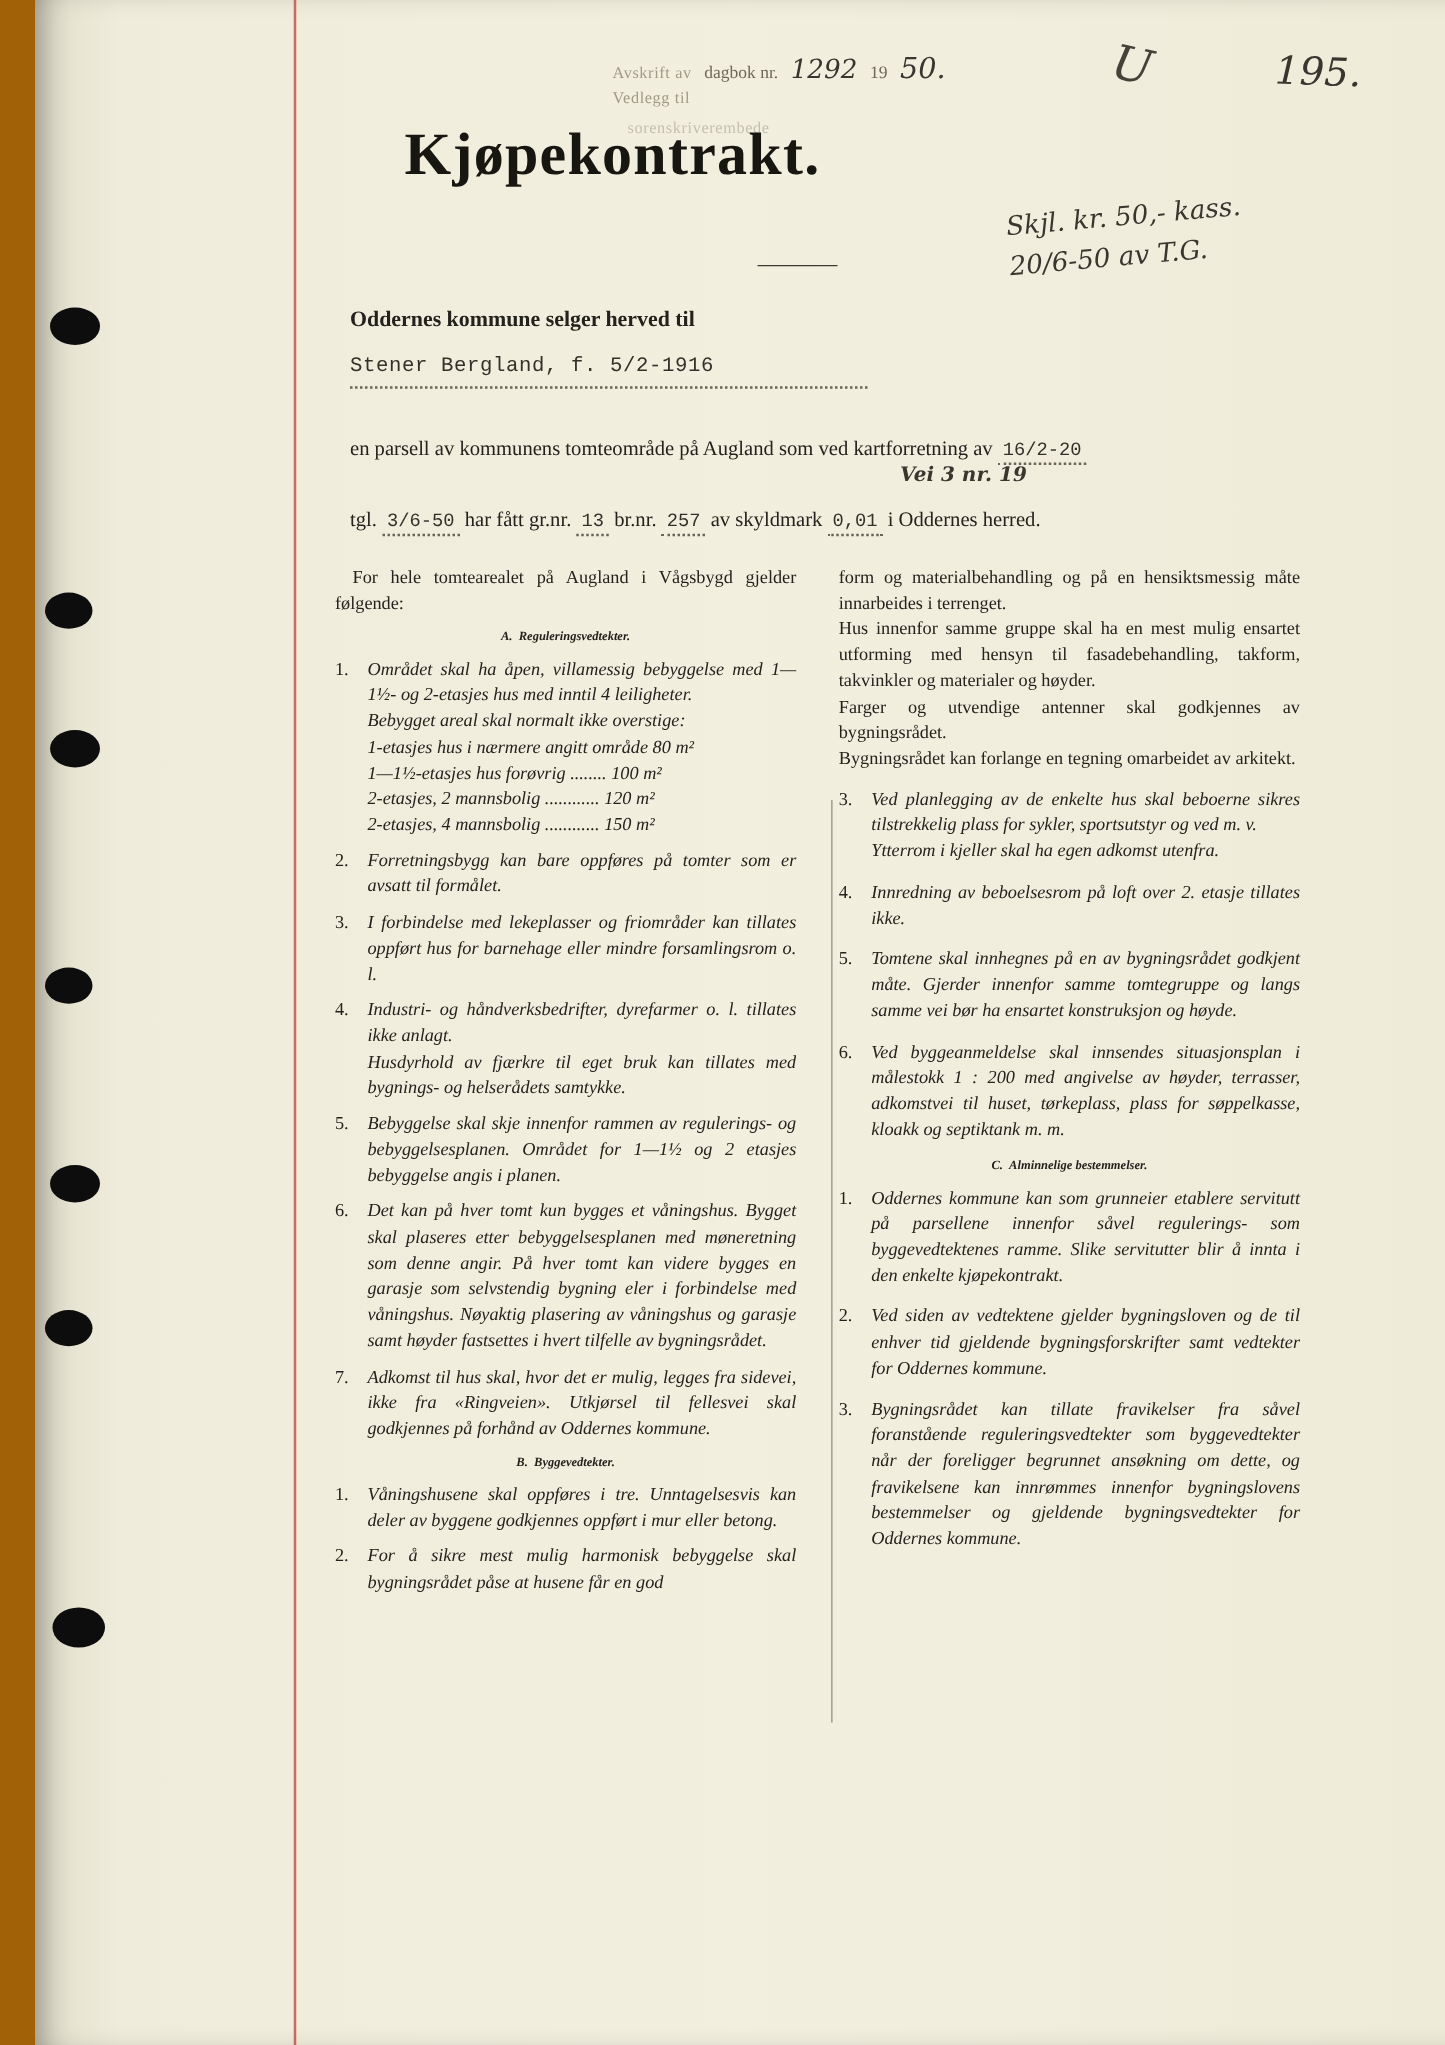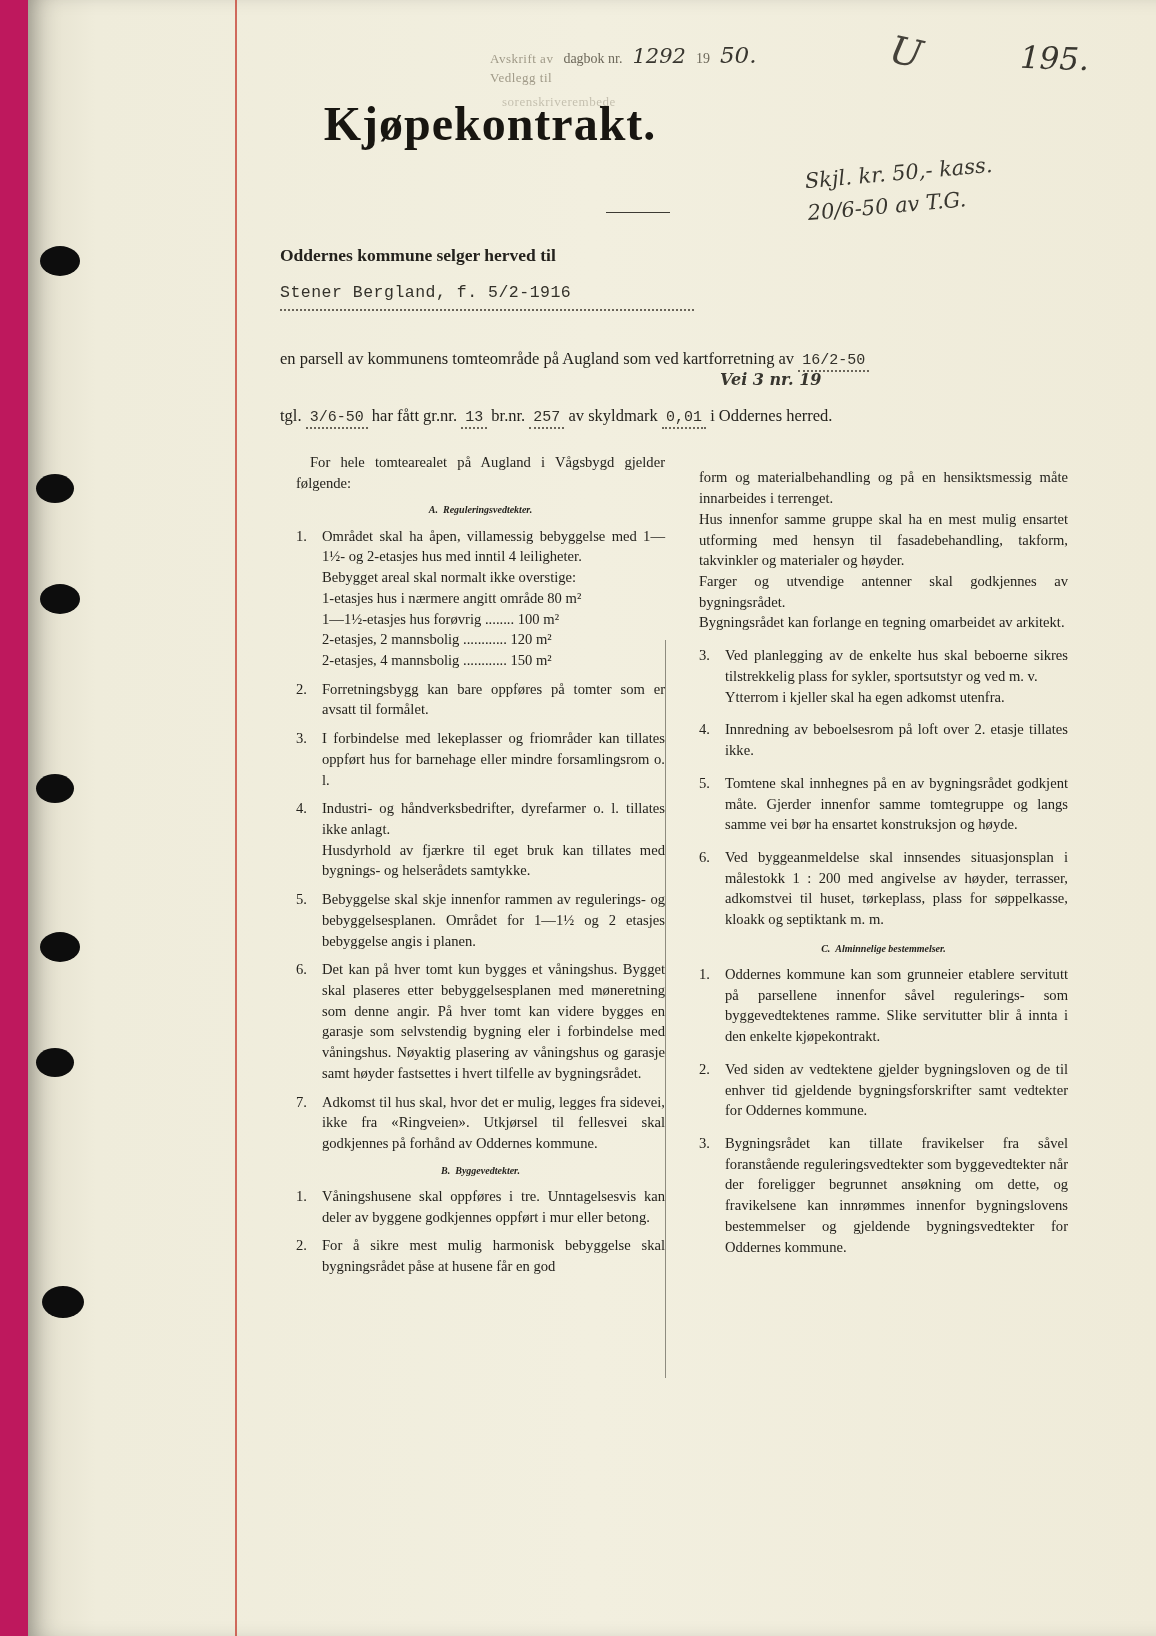--- a/index.html
+++ b/index.html
@@ -6,7 +6,7 @@
   html,body { width:1156px; height:1636px; background:#0b0b0b; overflow:hidden; }
   body { font-family:"Liberation Serif","DejaVu Serif",serif; color:#24221d; position:relative; }
 
-  .scan { position:absolute; inset:0; background:#be185d; }
+  .scan { position:absolute; inset:0; background:#a16207; }
   .paper {
     position:absolute; top:0; left:28px; width:1128px; height:1636px;
     background:linear-gradient(90deg,#e3dfcd 0%, #efecdb 6%, #f2efdf 50%, #efebd9 100%);

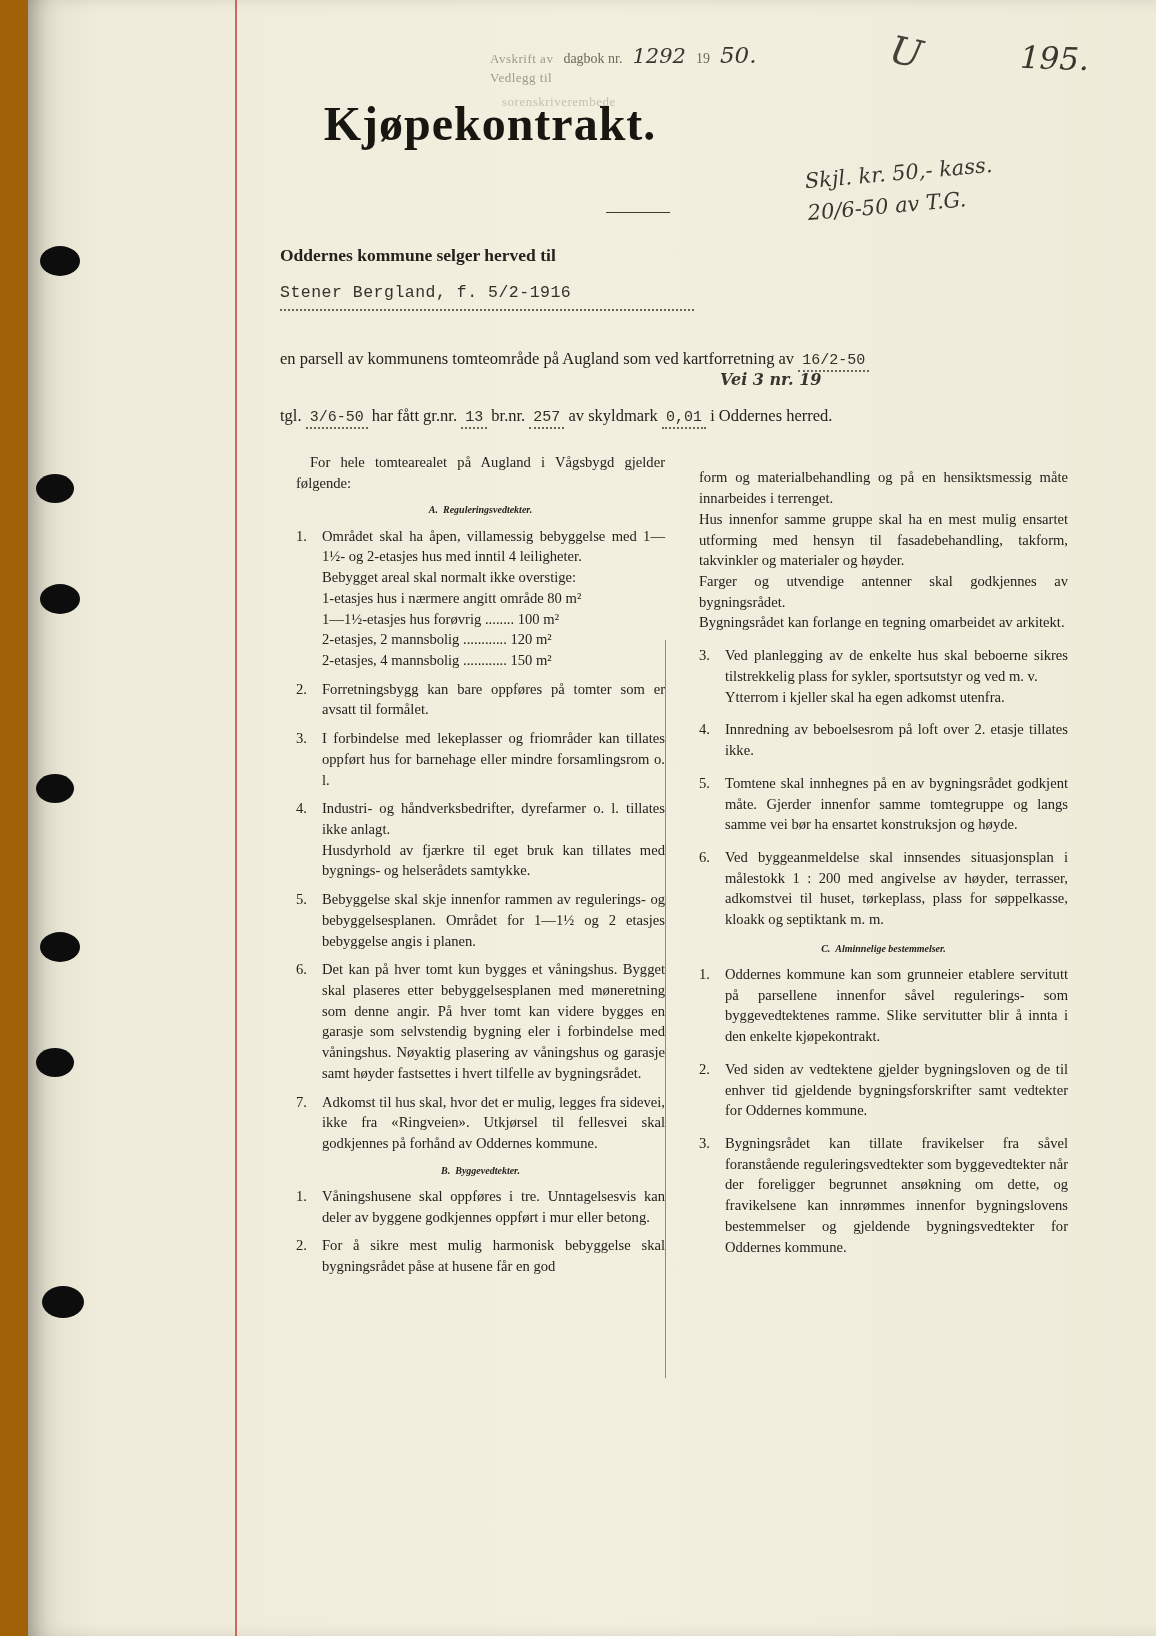--- a/index.html
+++ b/index.html
@@ -109,7 +109,7 @@
     <div class="parcel" style="position:absolute;">
       <div>
         <span>en parsell av kommunens tomteområde på Augland som ved kartforretning av</span>
-        <span class="fill">16/2-50</span>
+        <span class="fill">16/2-20</span>
       </div>
       <div class="hw hw-above">Vei 3 nr. 19</div>
       <div class="parcel-line2">

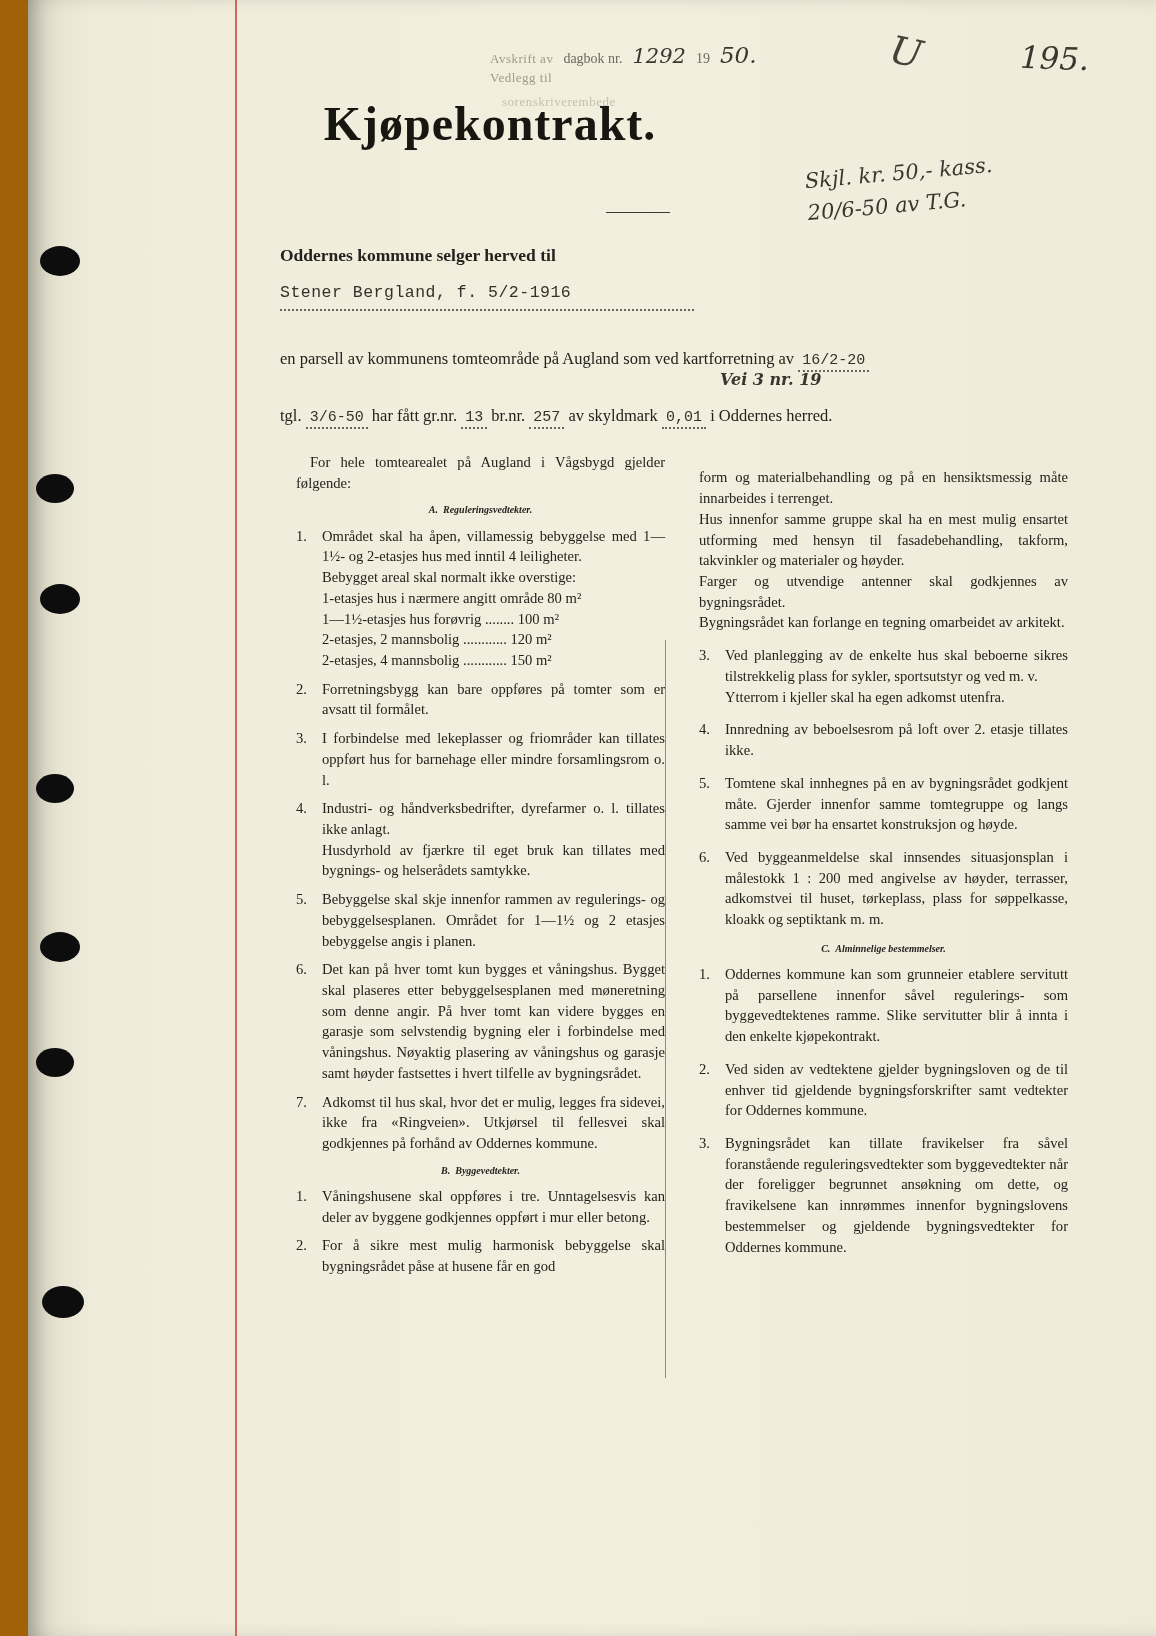--- a/index.html
+++ b/index.html
@@ -49,7 +49,7 @@
   .parcel-line2 { margin-top:31px; }
   .hw-above { position:absolute; left:440px; top:22px; font-size:16px;font-weight:bold; }
 
-  .columns { position:absolute; left:268px; top:452px; width:772px; display:flex; gap:34px;align-items:center; }
+  .columns { position:absolute; left:240px; top:452px; width:772px; display:flex; gap:34px; }
   .col { width:369px; font-size:14.6px; line-height:1.42; }
   .col-divider { position:absolute; left:637px; top:640px; height:738px; width:1px; background:rgba(60,58,50,.55); }
 

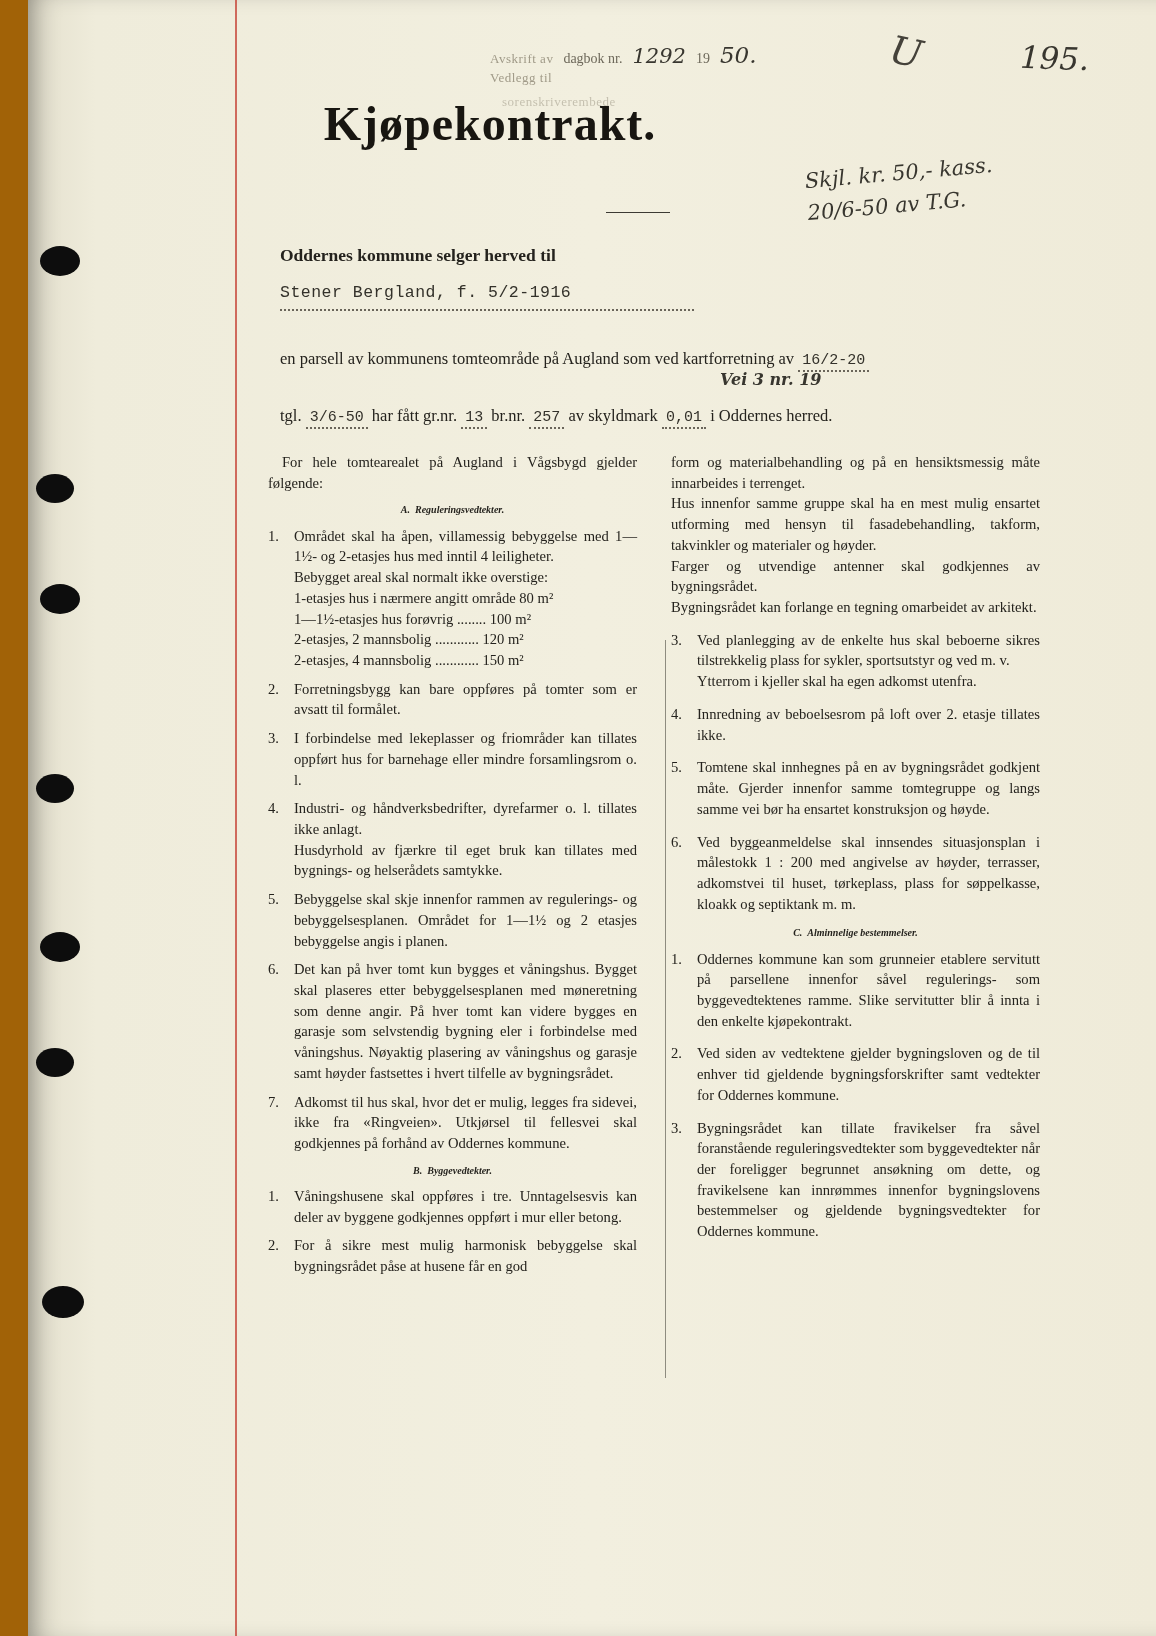--- a/index.html
+++ b/index.html
@@ -60,7 +60,7 @@
 
   .item { display:flex; margin-bottom:8px; }
   .item-num { width:26px; flex:0 0 26px; }
-  .item-text { flex:1; text-align:justify; white-space:pre-line; }
+  .item-text { flex:1; text-align:justify; white-space:pre-line;font-style:italic; }
   .col-right .item { margin-bottom:12px; }
 </style>
 </head>

